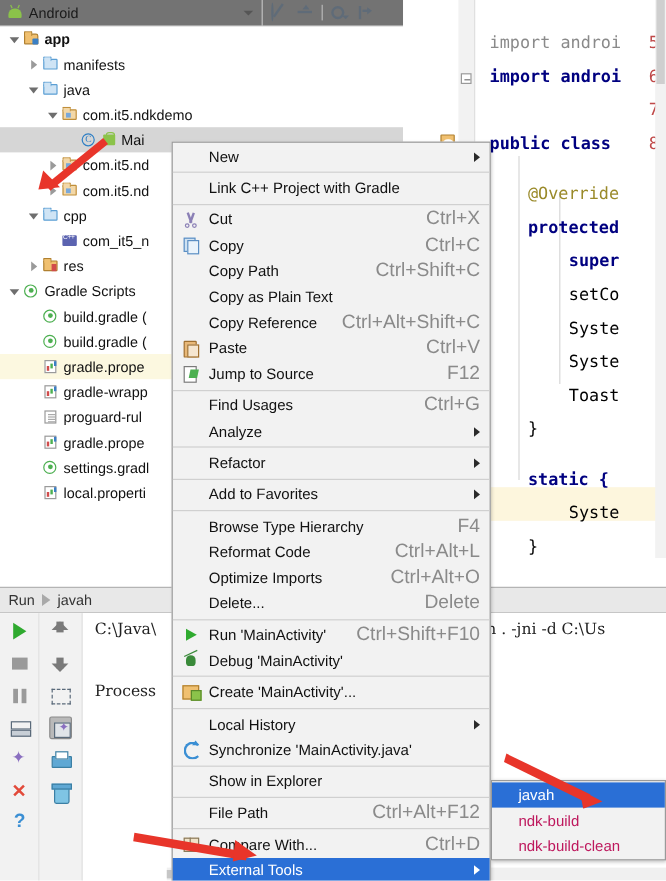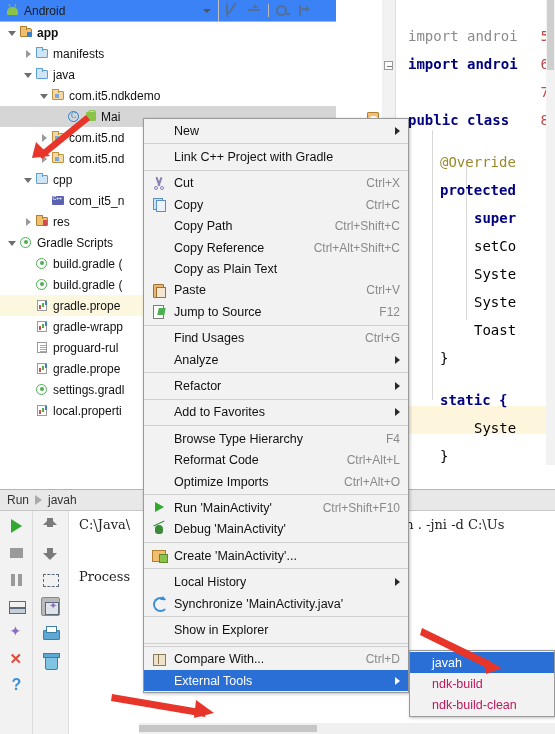--- a/index.html
+++ b/index.html
@@ -21,7 +21,7 @@
   
   .proj-header {
     position: absolute; left: 0; top: 0; width: 404px; height: 22px;
-    background: #3b82f6;
+    background: #737373;
     border-bottom: 1px solid #b4b4b4;
     display: flex; align-items: center;
   }

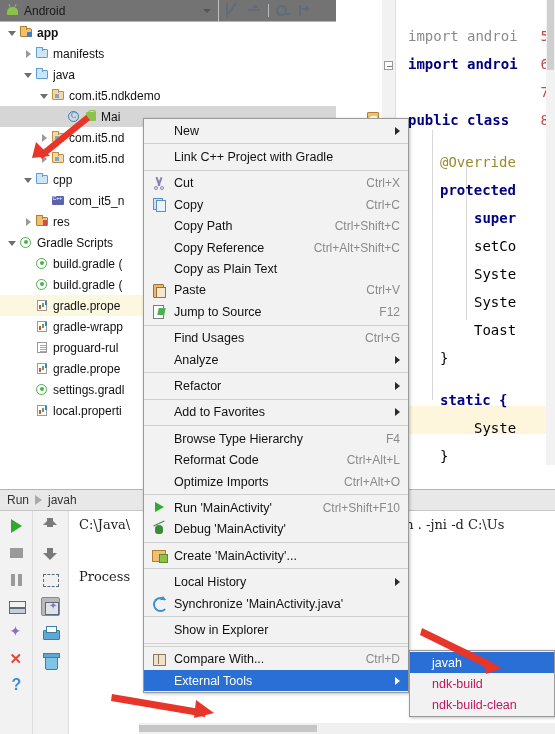--- a/index.html
+++ b/index.html
@@ -212,7 +212,7 @@
     font-size:12.5px; color:#111; white-space:nowrap;
   }
   .mi.sel { background:#2a6fd6; color:#fff; }
-  .mi .acc { margin-left:auto; color:#8a8a8a; font-size:12px; padding-left:14px; }
+  .mi .acc { margin-left:auto; color:#8a8a8a; font-size:16px; padding-left:14px; }
   .mi .sub {
     margin-left:auto; width:0;height:0;
     border-top:4px solid transparent;border-bottom:4px solid transparent;

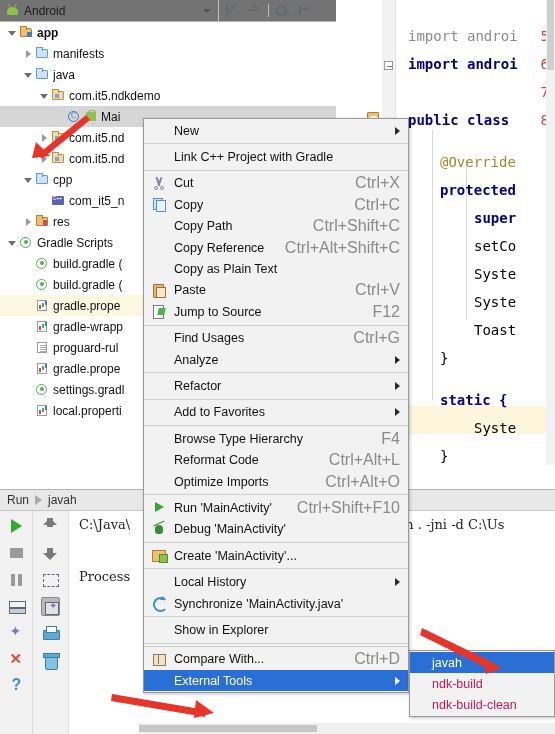--- a/index.html
+++ b/index.html
@@ -530,11 +530,11 @@
         <span class="acc">Ctrl+Shift+C</span>
       </div>
       <div class="mi">
+        <span>Copy as Plain Text</span>
+      </div>
+      <div class="mi">
         <span>Copy Reference</span>
         <span class="acc">Ctrl+Alt+Shift+C</span>
-      </div>
-      <div class="mi">
-        <span>Copy as Plain Text</span>
       </div>
       <div class="mi">
         <span class="mico g-paste"></span>

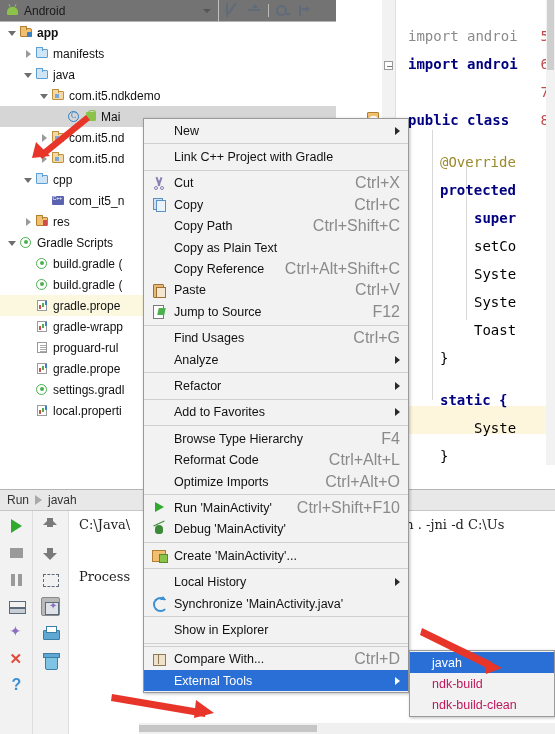--- a/index.html
+++ b/index.html
@@ -578,6 +578,10 @@
         <span>Optimize Imports</span>
         <span class="acc">Ctrl+Alt+O</span>
       </div>
+      <div class="mi">
+        <span>Delete...</span>
+        <span class="acc">Delete</span>
+      </div>
       <div class="msep"></div>
       <div class="mi">
         <span class="mico g-run"></span>

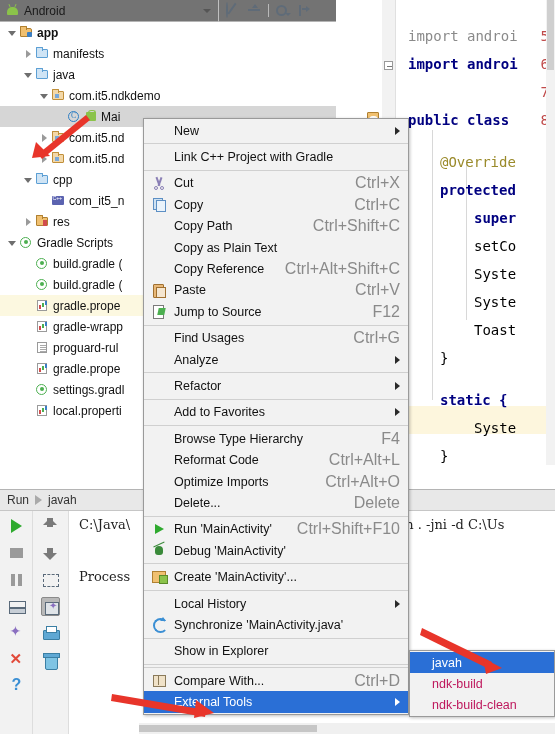--- a/index.html
+++ b/index.html
@@ -611,6 +611,10 @@
         <span>Show in Explorer</span>
       </div>
       <div class="msep"></div>
+      <div class="mi">
+        <span>File Path</span>
+        <span class="acc">Ctrl+Alt+F12</span>
+      </div>
       <div class="msep"></div>
       <div class="mi">
         <span class="mico g-compare"></span>

